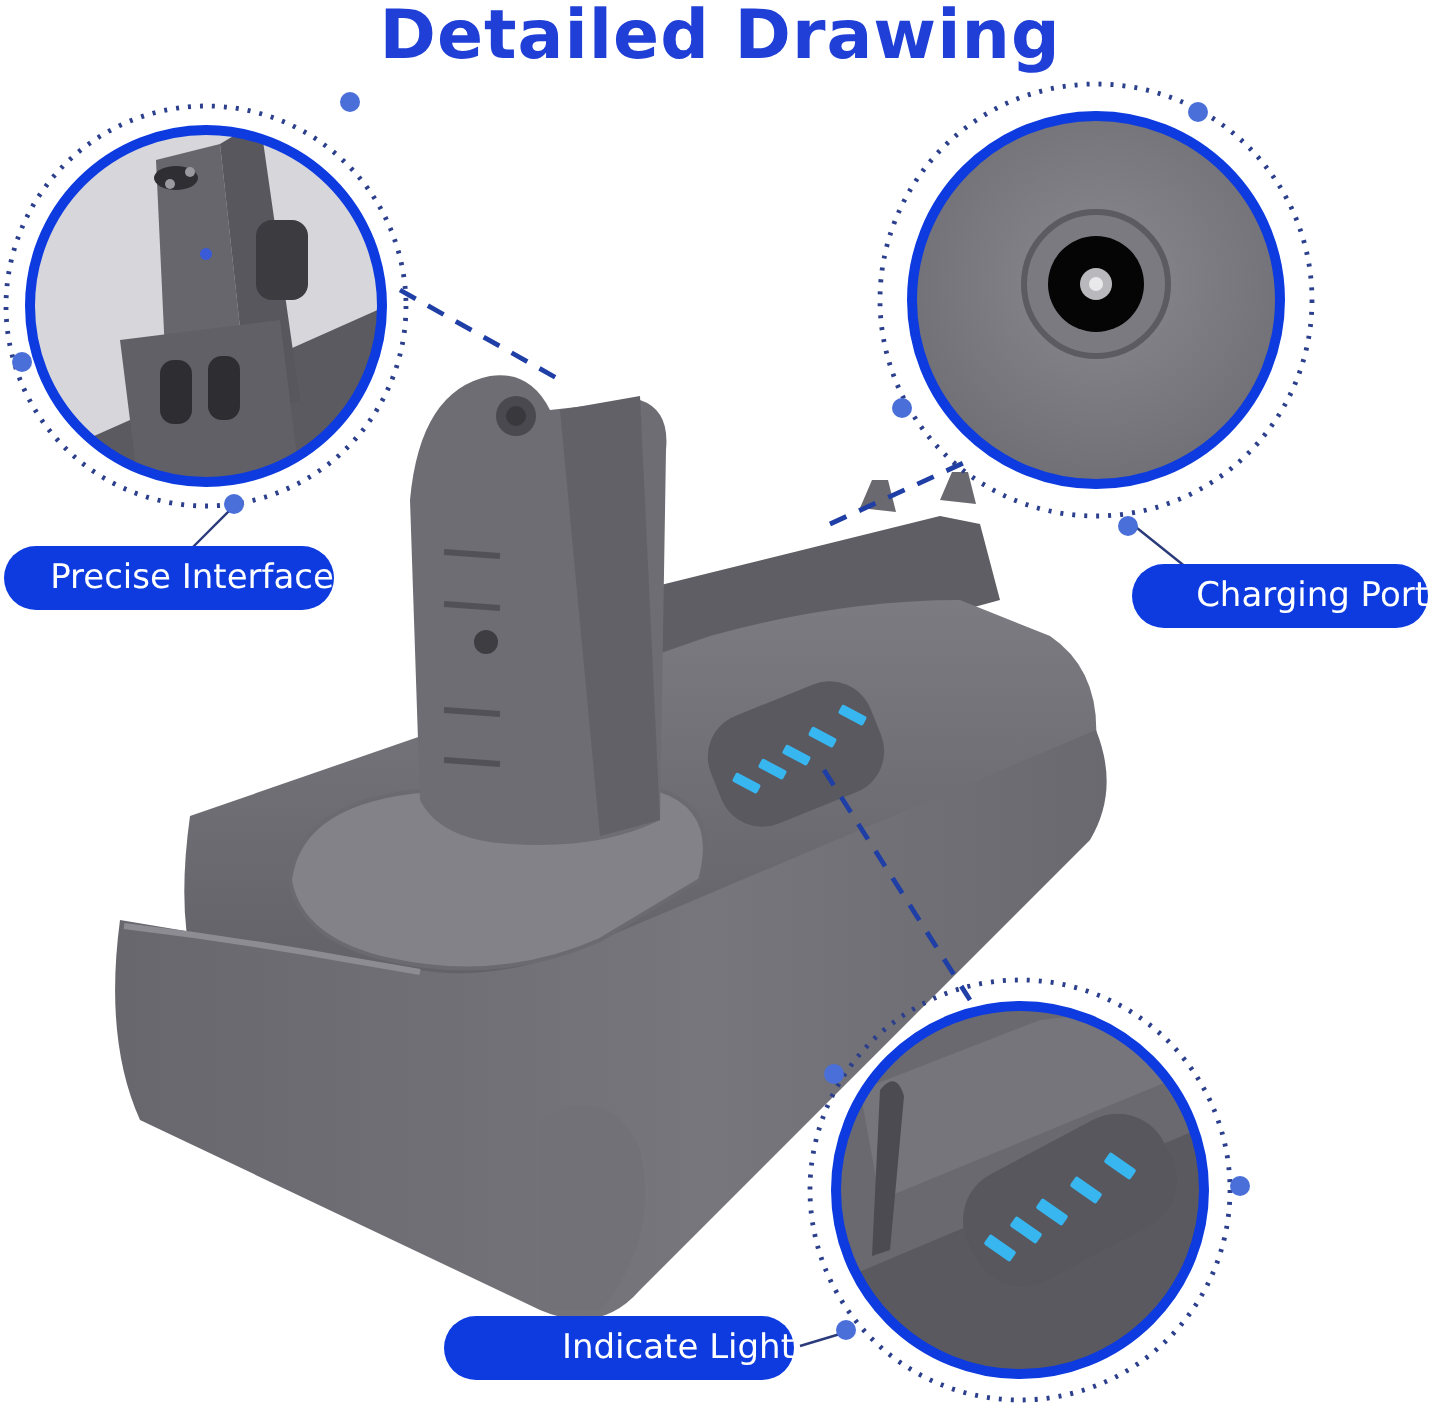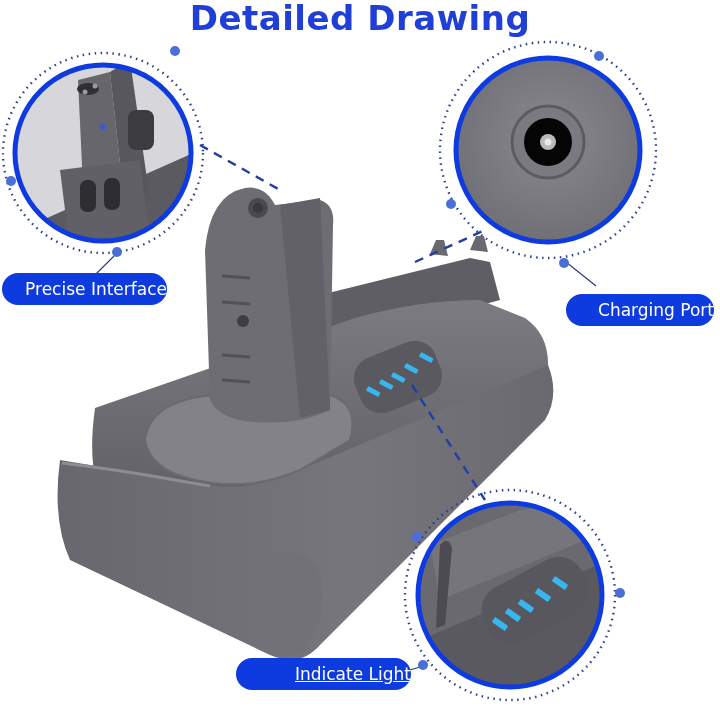--- a/index.html
+++ b/index.html
@@ -156,7 +156,7 @@
 <div class="title">Detailed Drawing</div>
 
 <div class="pill" style="left:2px; top:273px; width:165px;">Precise Interface</div>
-<div class="pill" style="left:566px; top:282px; width:148px;margin-top:12px;">Charging Port</div>
+<div class="pill" style="left:566px; top:282px; width:148px;">Charging Port</div>
 <div class="pill" style="left:236px; top:658px; width:175px;text-decoration:underline;">Indicate Light</div>
 
 </body></html>

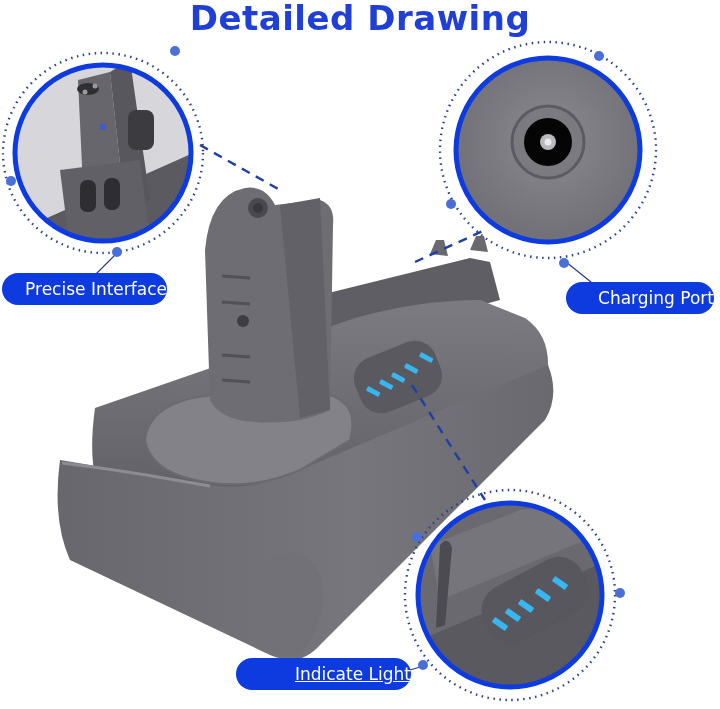--- a/index.html
+++ b/index.html
@@ -157,6 +157,6 @@
 
 <div class="pill" style="left:2px; top:273px; width:165px;">Precise Interface</div>
 <div class="pill" style="left:566px; top:282px; width:148px;">Charging Port</div>
-<div class="pill" style="left:236px; top:658px; width:175px;text-decoration:underline;">Indicate Light</div>
+<div class="pill" style="left:222px; top:658px; width:175px;">Indicate Light</div>
 
 </body></html>

